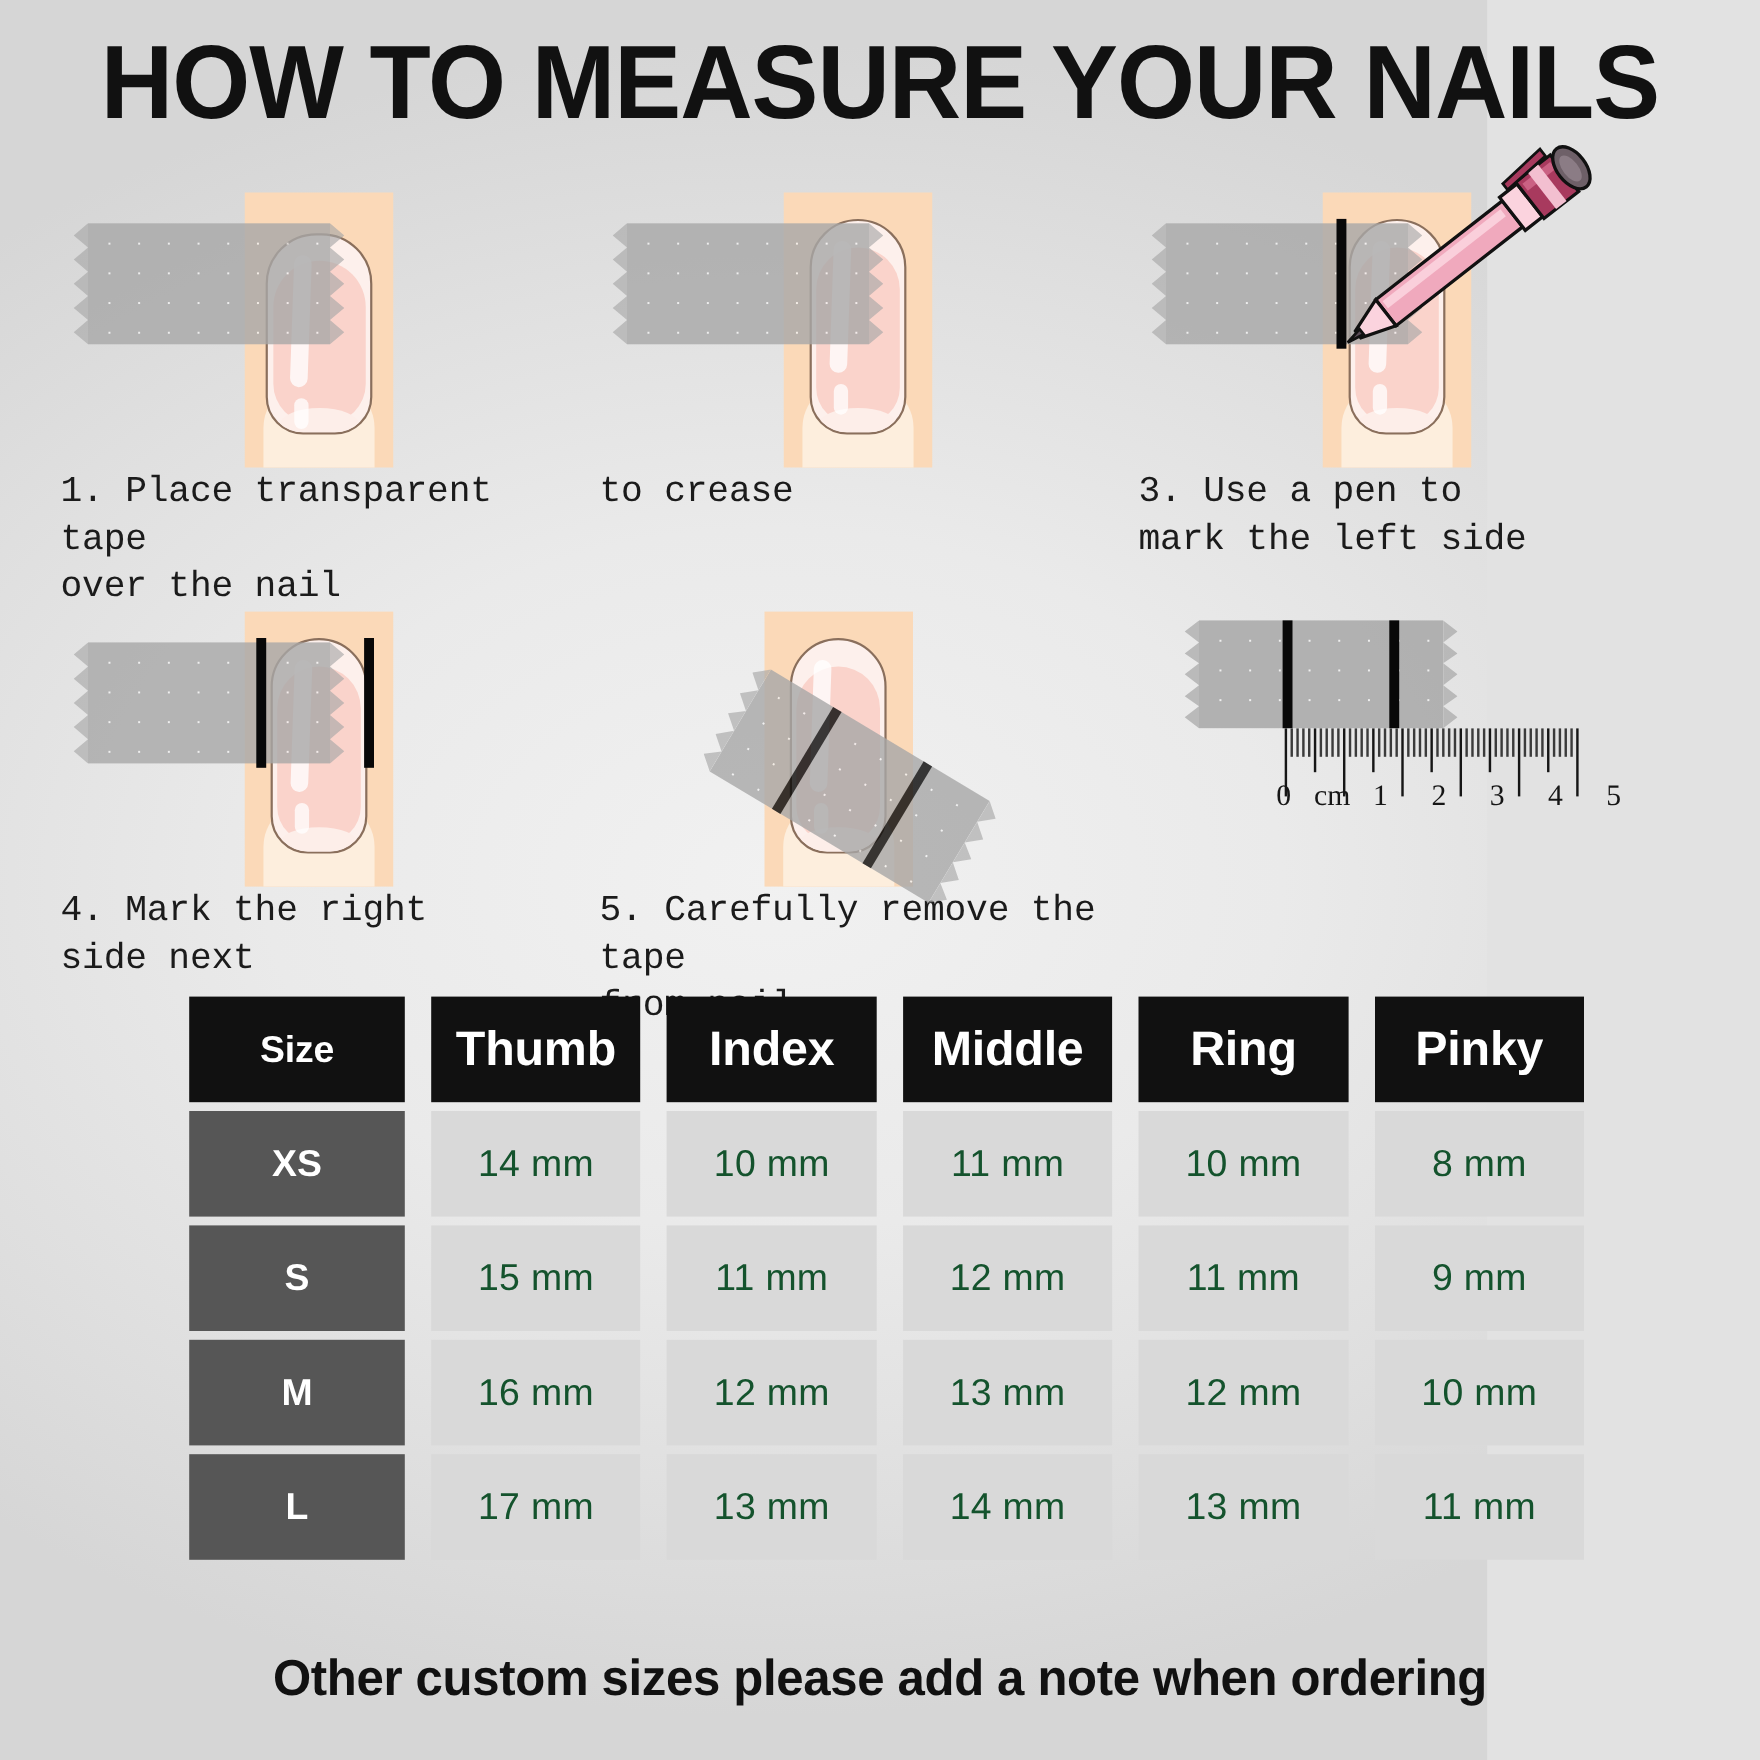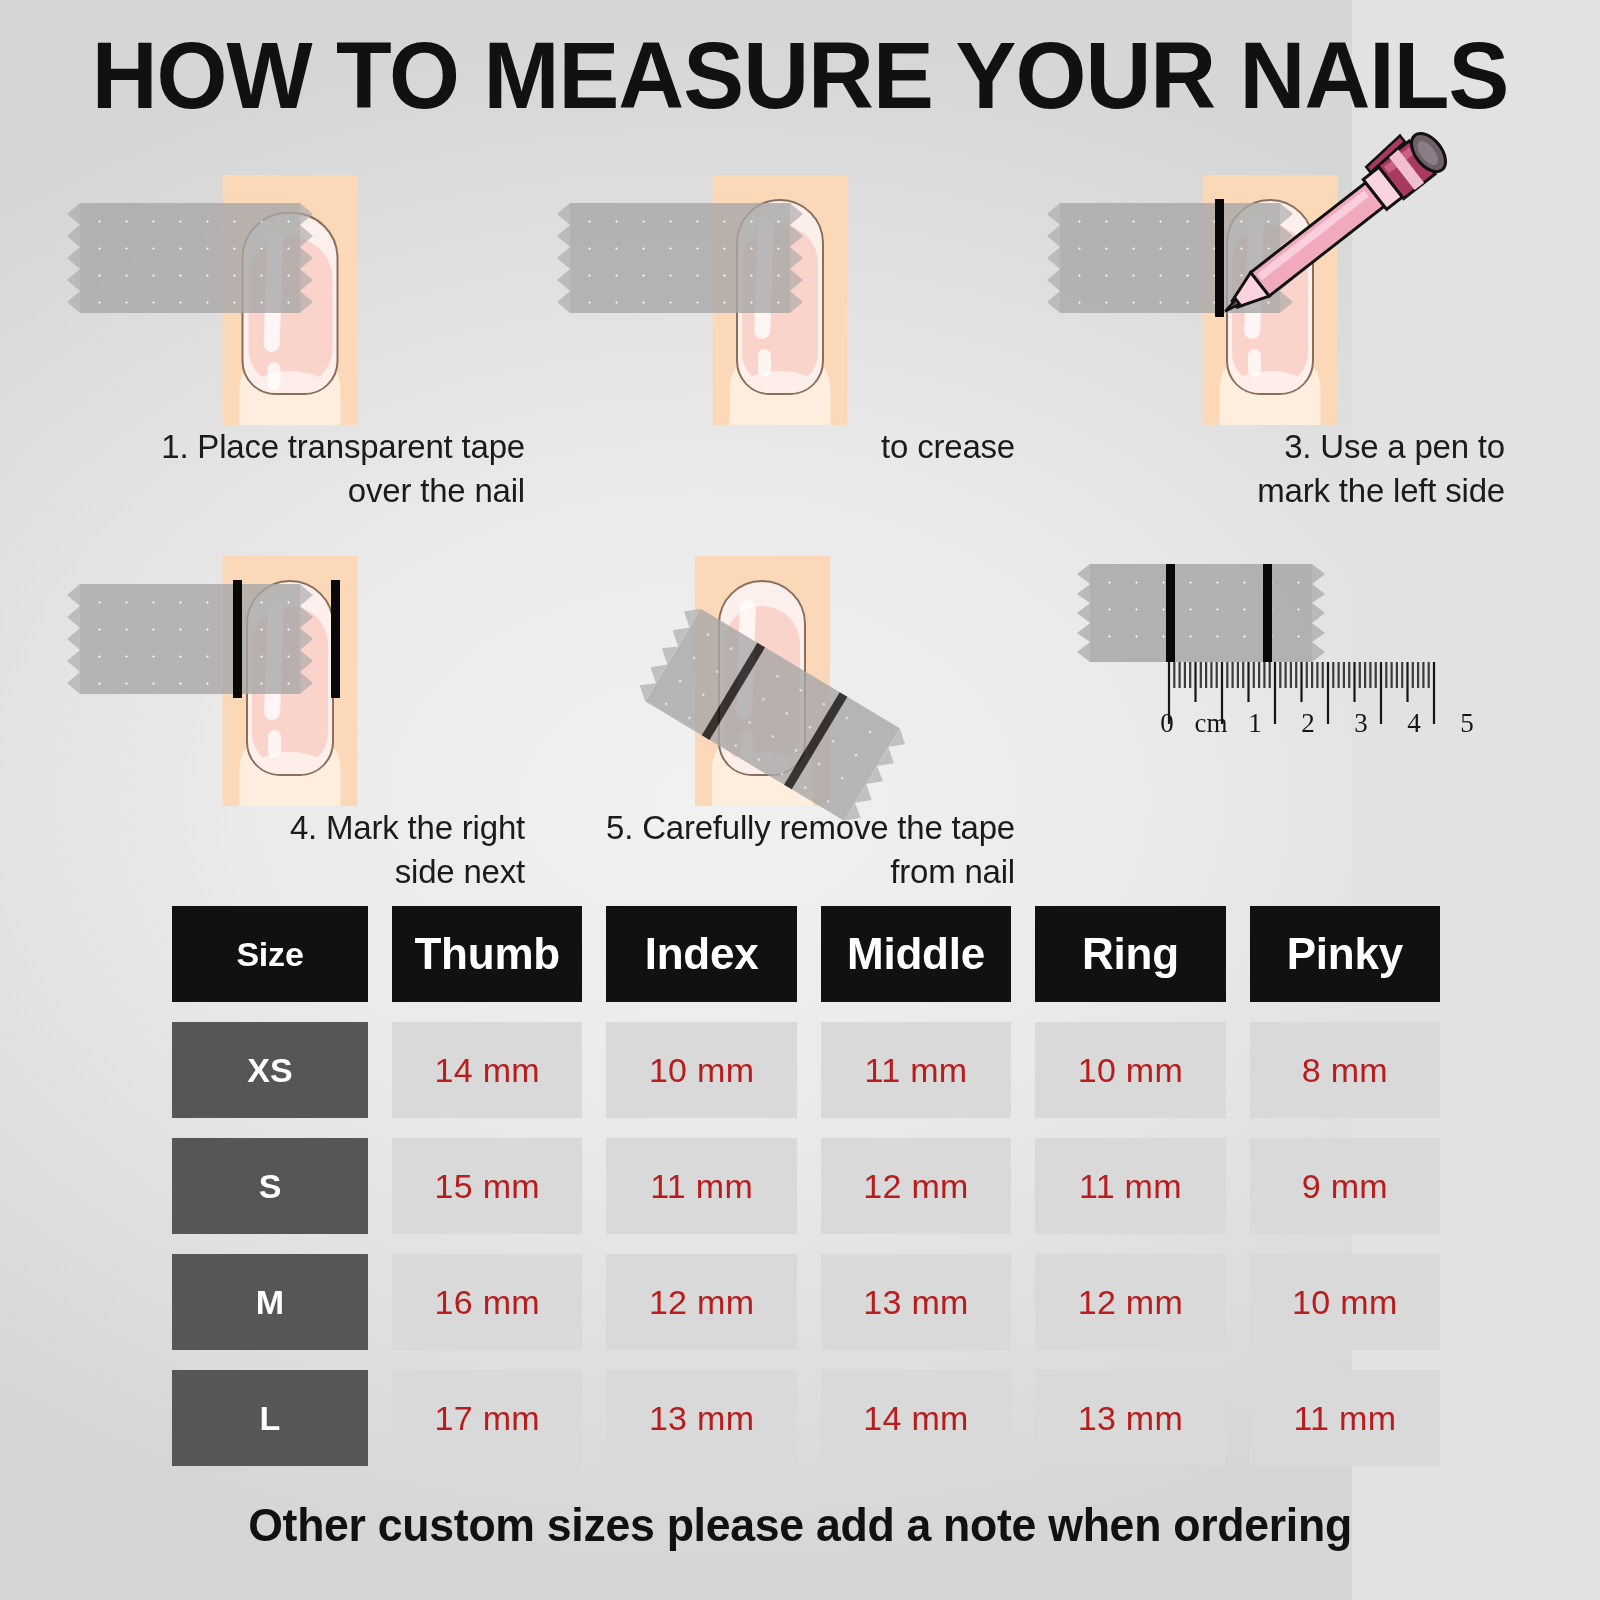--- a/index.html
+++ b/index.html
@@ -31,8 +31,8 @@
   .step{position:absolute;width:470px;}
   .stepart{position:relative;width:470px;height:300px;}
   .cap{
-    font-size:33px;line-height:1.32;color:#1b1b1b;text-align:right;
-    font-family:Liberation Sans, sans-serif;font-weight:400;
+    font-size:33px;line-height:1.32;color:#1b1b1b;text-align:left;
+    font-family:Liberation Mono, monospace;font-weight:400;
     letter-spacing:-0.2px;
   }
 

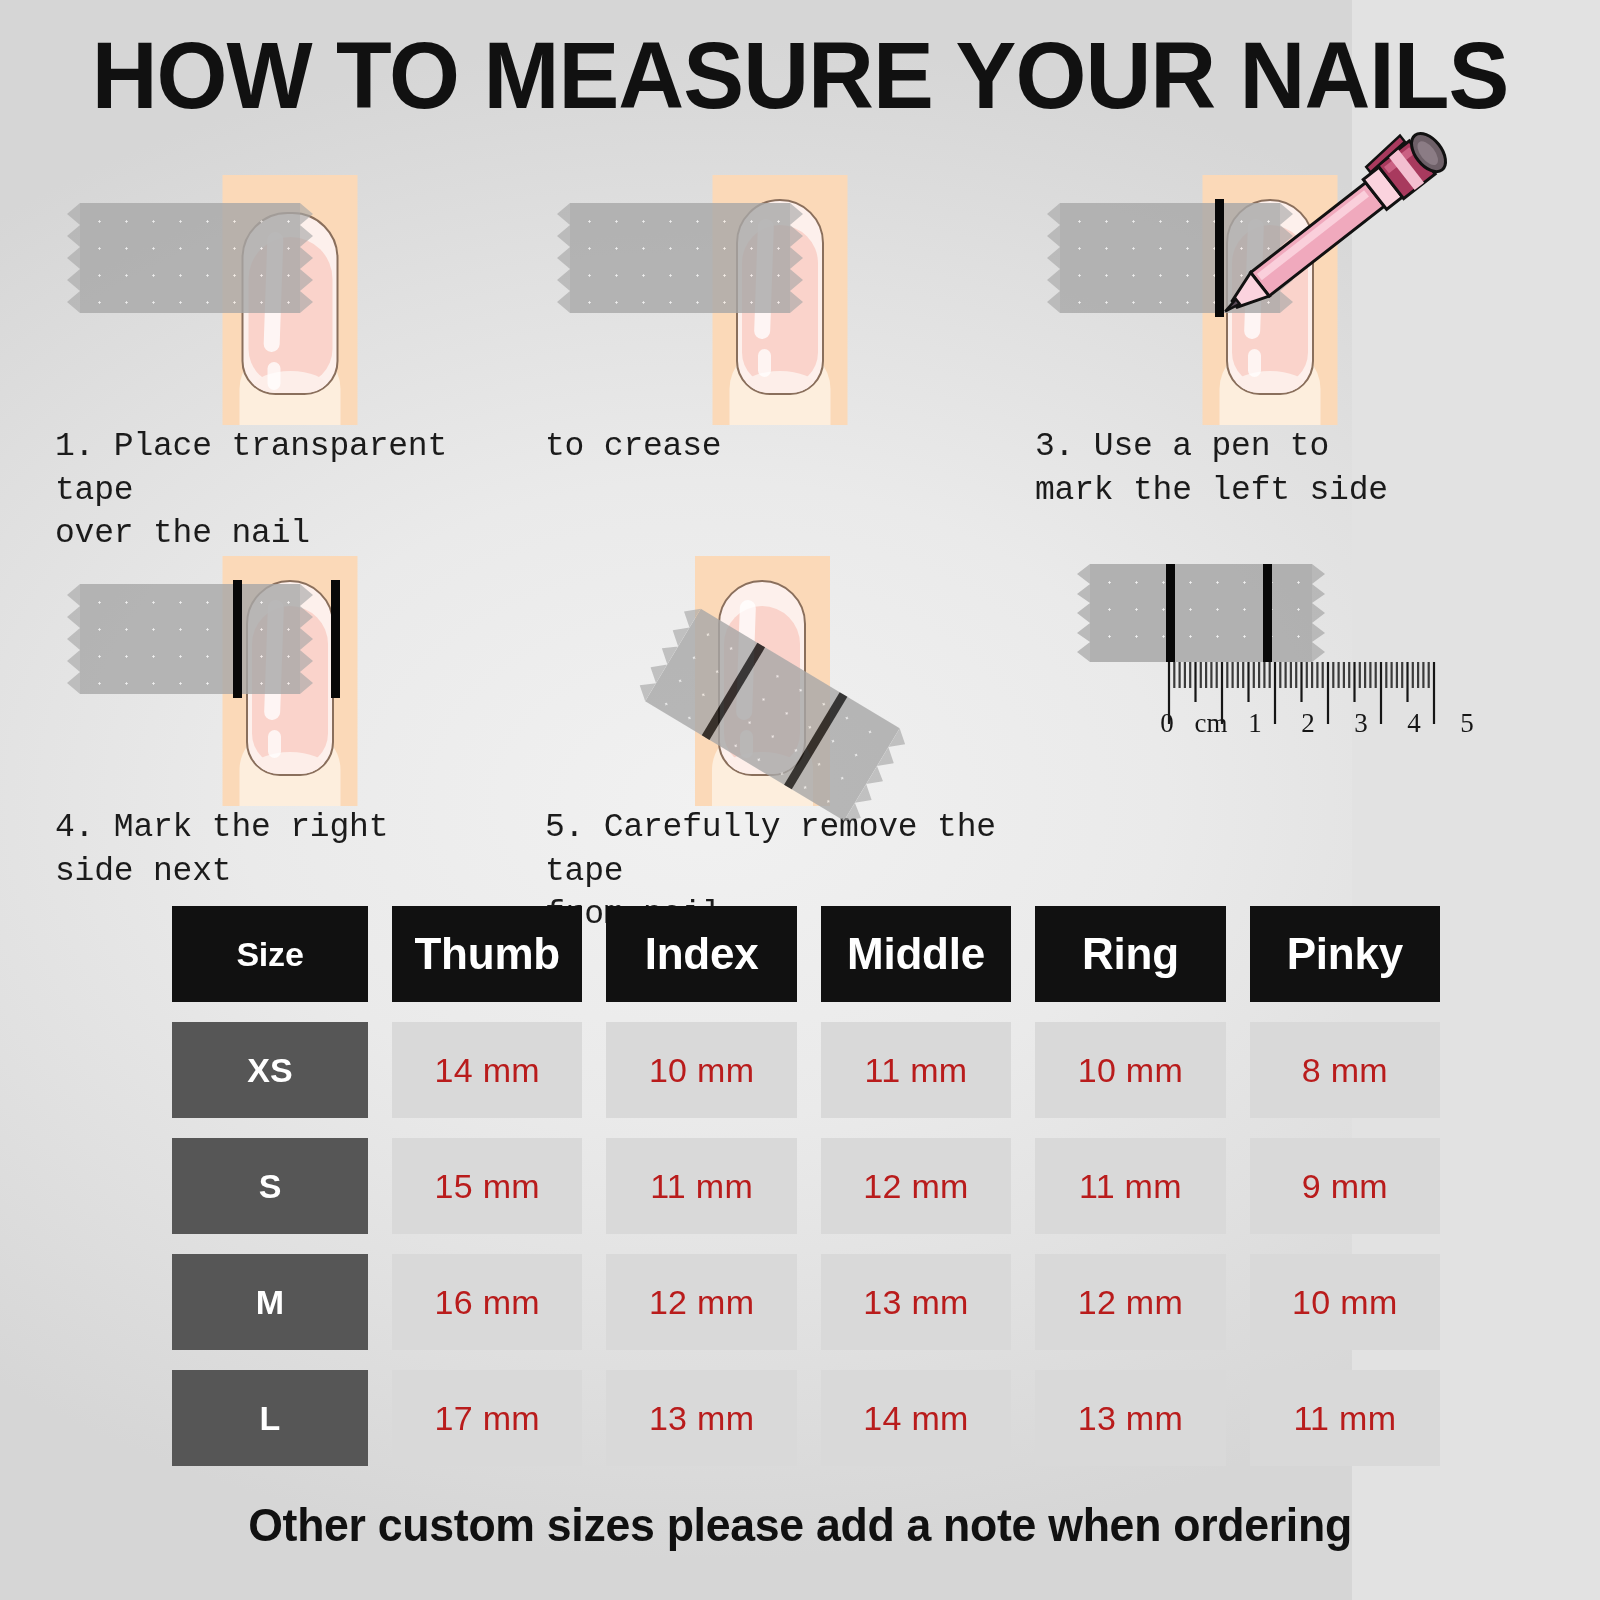--- a/index.html
+++ b/index.html
@@ -114,7 +114,7 @@
   #table{
     position:absolute;left:172px;top:906px;width:1268px;
   }
-  .trow{display:flex;gap:24px;margin-bottom:20px;}
+  .trow{display:flex;gap:24px;margin-bottom:8px;}
   .cell{
     box-sizing:border-box;
     display:flex;align-items:center;justify-content:center;

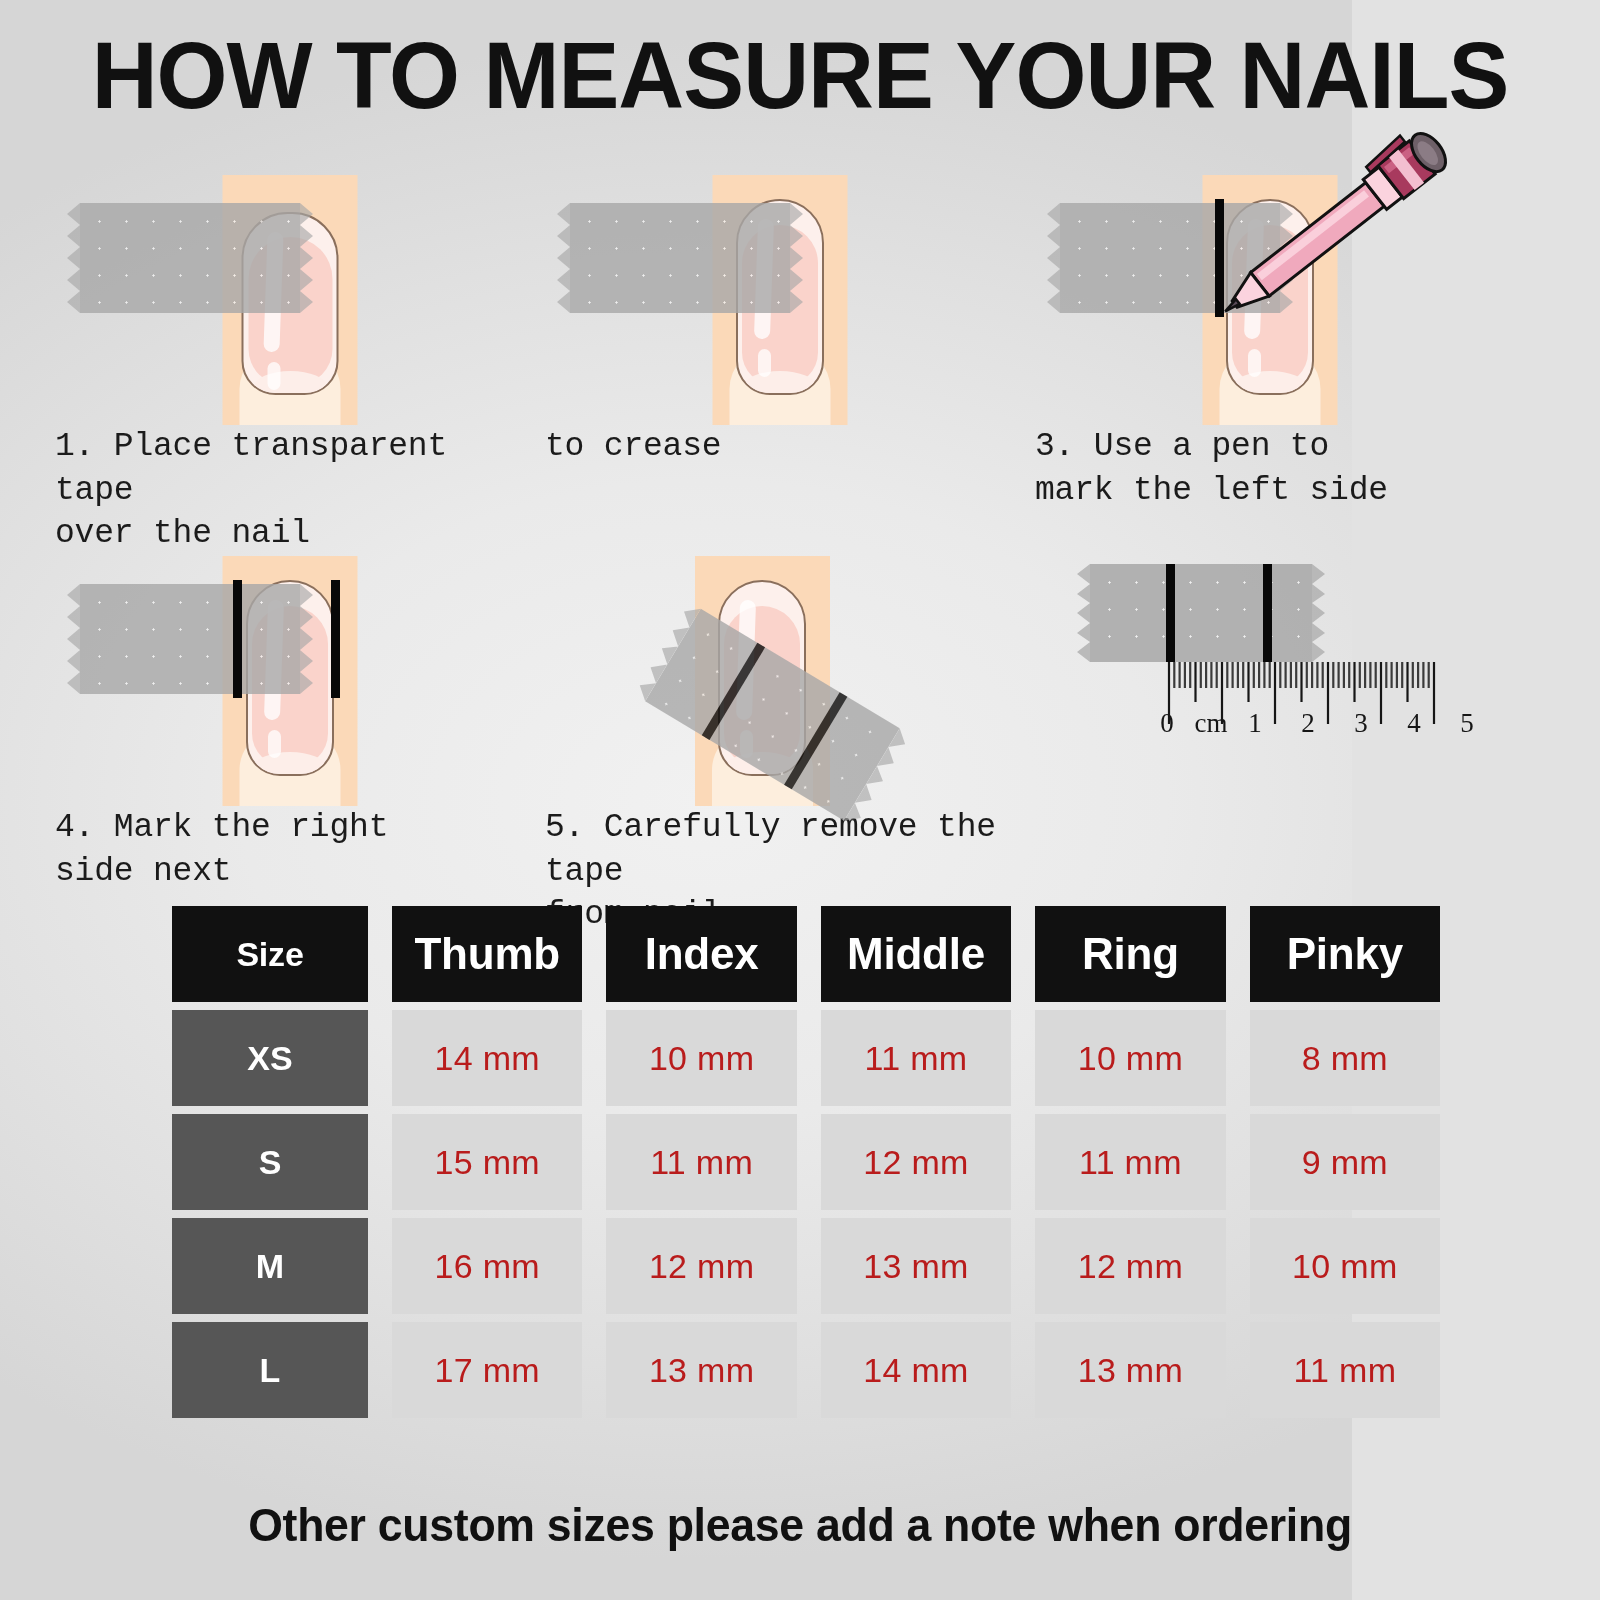--- a/index.html
+++ b/index.html
@@ -125,7 +125,7 @@
   .hcell{background:#111111;color:#fff;font-weight:700;font-size:44px;letter-spacing:-.2px;}
   .hcell.c0{font-size:34px;}
   .scell{background:#565656;color:#fff;font-weight:700;font-size:34px;}
-  .dcell{background:#d9d9d9;color:#b91c1c;font-weight:400;font-size:34px;letter-spacing:.3px;}
+  .dcell{background:#d9d9d9;color:#14532d;font-weight:400;font-size:34px;letter-spacing:.3px;}
   .trow.head .cell{height:96px;}
 
   #footer{

